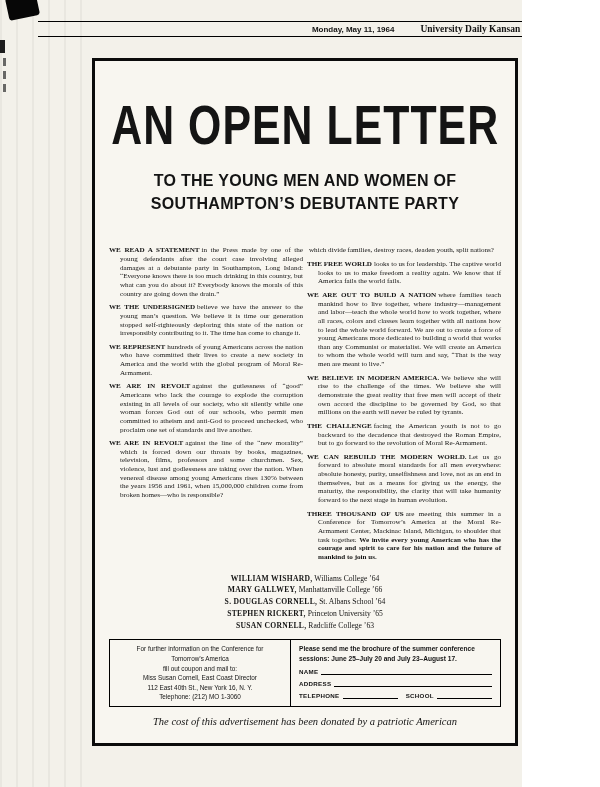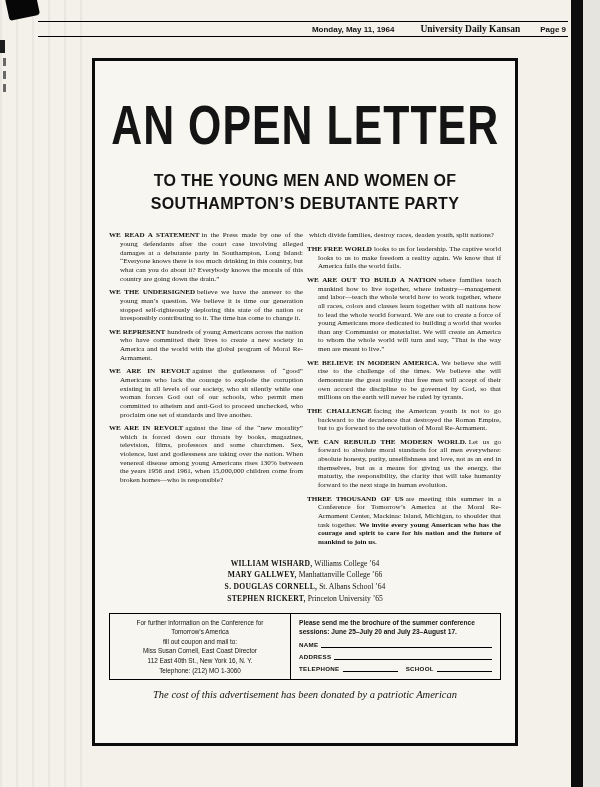--- a/index.html
+++ b/index.html
@@ -4,7 +4,7 @@
 <style>
   html,body{margin:0;padding:0;}
   .canvas{
-    position:relative;width:600px;height:787px;overflow:hidden;
+    position:relative;width:522px;height:787px;overflow:hidden;
     background:#f3f1ea;
     font-family:"Liberation Serif", serif;color:#141414;
   }

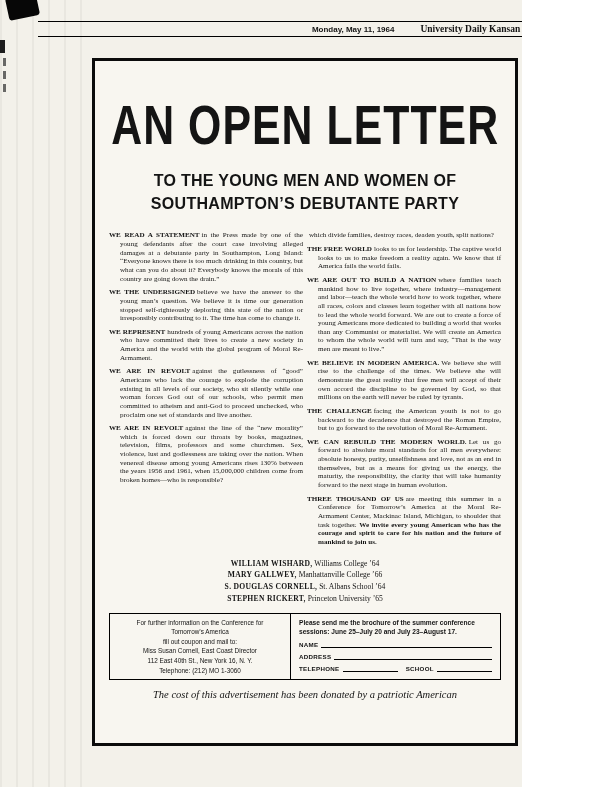--- a/index.html
+++ b/index.html
@@ -39,7 +39,7 @@
   .subhead{margin-top:16px;text-align:center;font-family:"Liberation Sans",sans-serif;
     font-weight:bold;font-size:16px;line-height:1.45;letter-spacing:.3px;}
 
-  .columns{margin-top:16px;display:flex;gap:4px;}
+  .columns{margin-top:31px;display:flex;gap:4px;}
   .col{flex:1;font-size:7.1px;line-height:1.22;text-align:justify;}
   .para{margin:0 0 5px;padding-left:11px;text-indent:-11px;}
   .lead{font-weight:bold;margin-right:2px;}

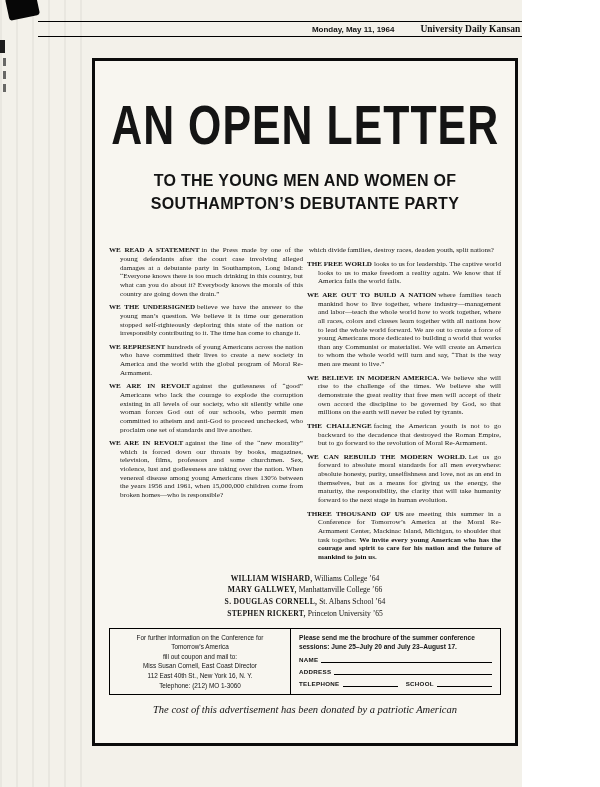--- a/index.html
+++ b/index.html
@@ -113,6 +113,7 @@
       <div class="sig"><span class="sig-name">MARY GALLWEY,</span> <span class="sig-school">Manhattanville College ’66</span></div>
       <div class="sig"><span class="sig-name">S. DOUGLAS CORNELL,</span> <span class="sig-school">St. Albans School ’64</span></div>
       <div class="sig"><span class="sig-name">STEPHEN RICKERT,</span> <span class="sig-school">Princeton University ’65</span></div>
+      <div class="sig"><span class="sig-name">SUSAN CORNELL,</span> <span class="sig-school">Radcliffe College ’63</span></div>
     </div>
 
     <div class="coupon">

